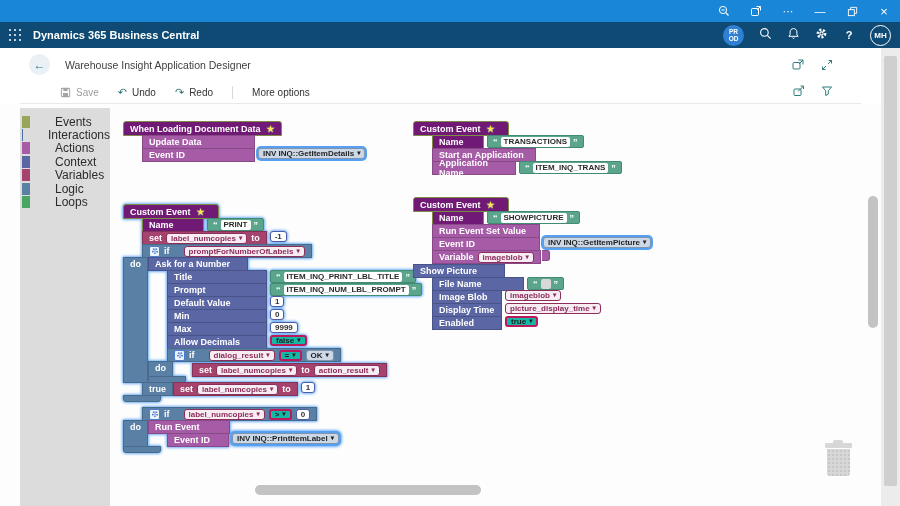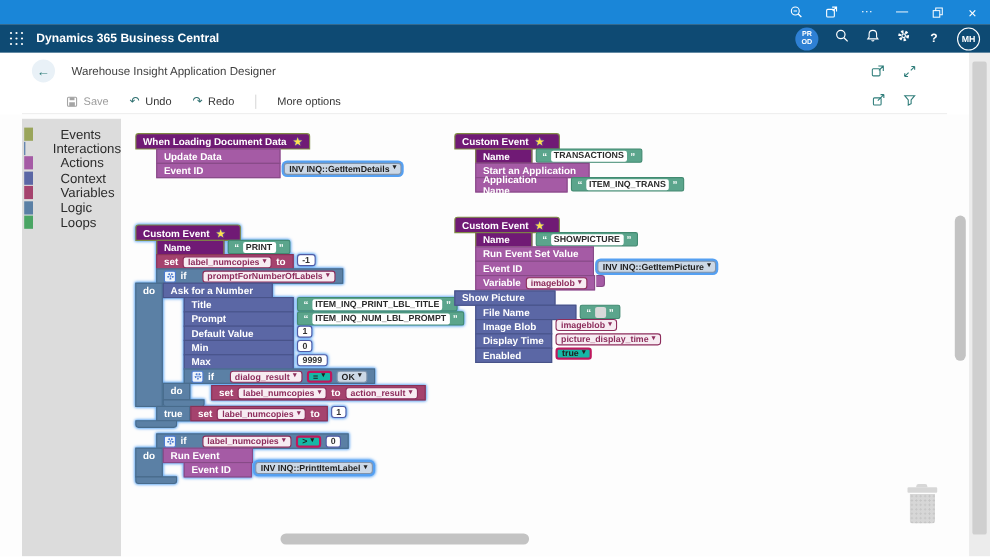--- a/index.html
+++ b/index.html
@@ -413,6 +413,15 @@
             <span class="pill p-num" style="margin-left:3px;">9999</span>
           </div>
           <div class="rowline">
+            <div class="row c-ctx" style="width:100px;">
+              <span>Allow Decimals</span>
+            </div>
+            <span class="pill p-bool" style="margin-left:3px;">
+              <span>false</span>
+              <span class="caret">▾</span>
+            </span>
+          </div>
+          <div class="rowline">
             <div class="row c-log">
               <span class="gearbox">
                 <svg width="8" height="8" viewBox="0 0 12 12">

